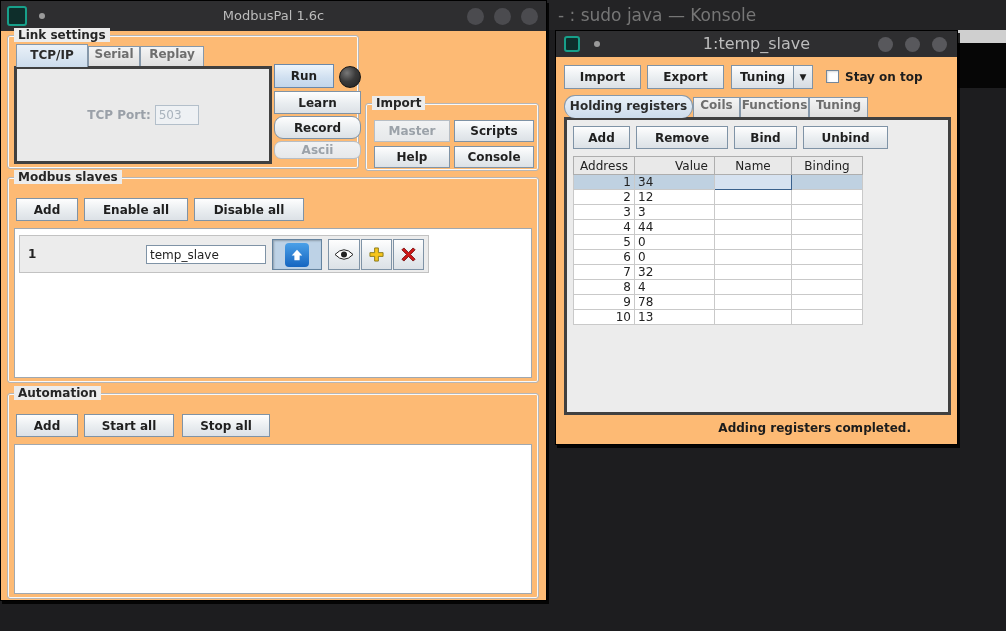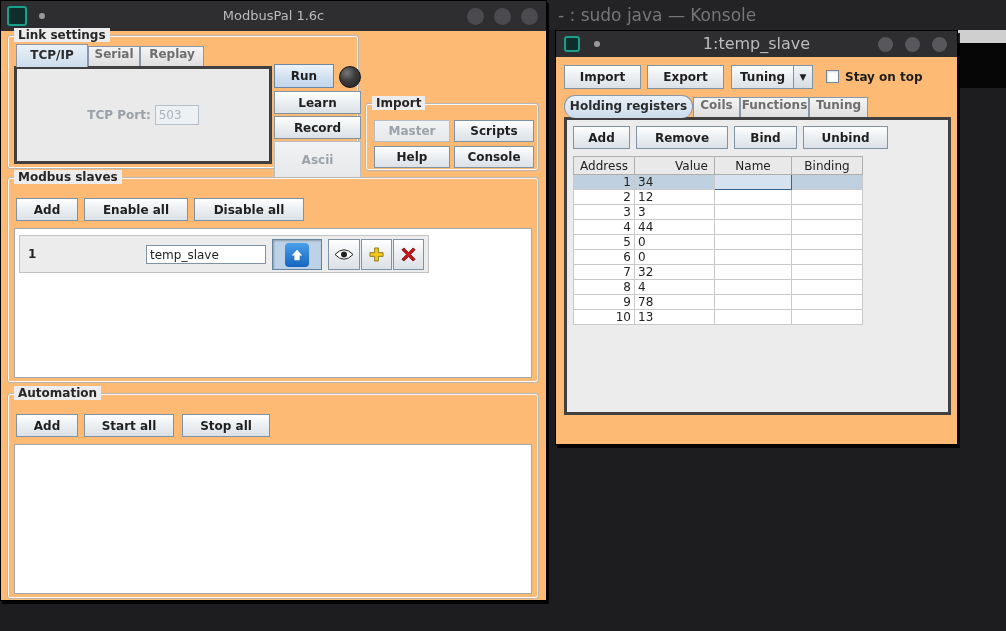--- a/index.html
+++ b/index.html
@@ -150,7 +150,7 @@
       <button class="btn focus" style="left:266px;top:28px;width:60px;height:24px;">Run</button>
       <span class="led" style="left:331px;top:30px;"></span>
       <button class="btn" style="left:266px;top:55px;width:87px;height:23px;">Learn</button>
-      <button class="btn" style="left:266px;top:80px;width:87px;height:23px;">Record</button>
+      <button class="btn" style="left:266px;top:80px;width:87px;height:23px;border-radius:9px;">Record</button>
       <button class="btn disabled" style="left:266px;top:105px;width:87px;height:38px;">Ascii</button>
     </div>
 

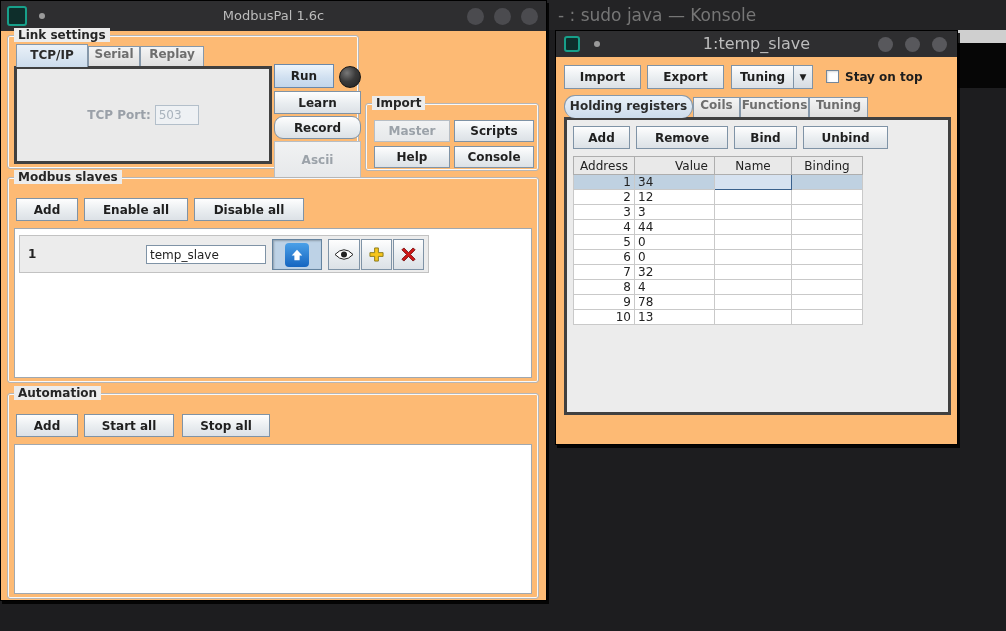--- a/index.html
+++ b/index.html
@@ -151,7 +151,7 @@
       <span class="led" style="left:331px;top:30px;"></span>
       <button class="btn" style="left:266px;top:55px;width:87px;height:23px;">Learn</button>
       <button class="btn" style="left:266px;top:80px;width:87px;height:23px;border-radius:9px;">Record</button>
-      <button class="btn disabled" style="left:266px;top:105px;width:87px;height:38px;">Ascii</button>
+      <button class="btn disabled" style="left:266px;top:105px;width:87px;height:18px;border-radius:7px;">Ascii</button>
     </div>
 
 

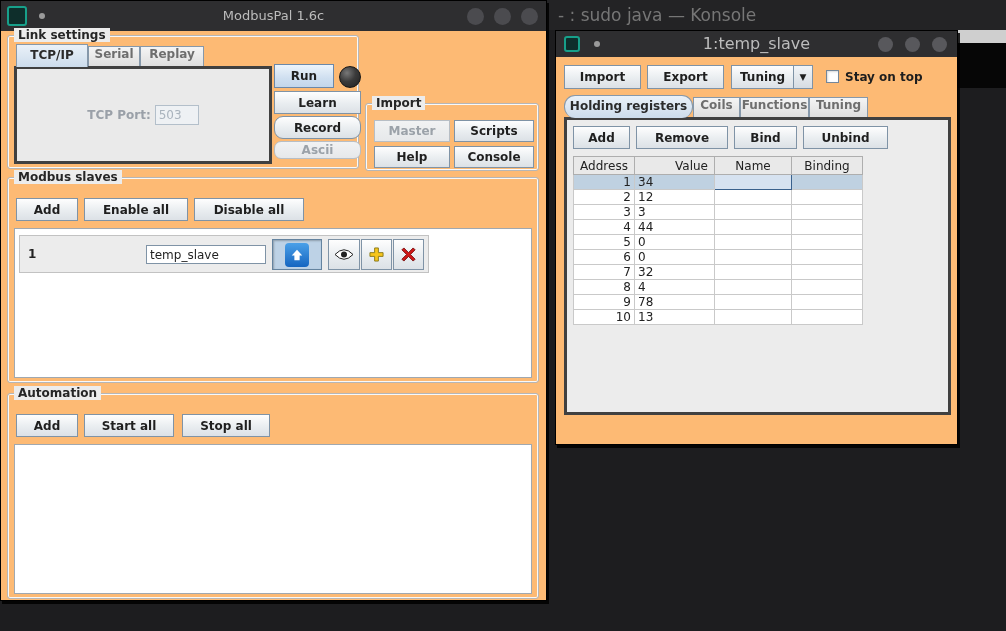--- a/index.html
+++ b/index.html
@@ -319,6 +319,7 @@
       </table>
     </div>
 
+    <div class="status-label" style="top:364px;">Adding registers completed.</div>
 
   </div>
 </div>

